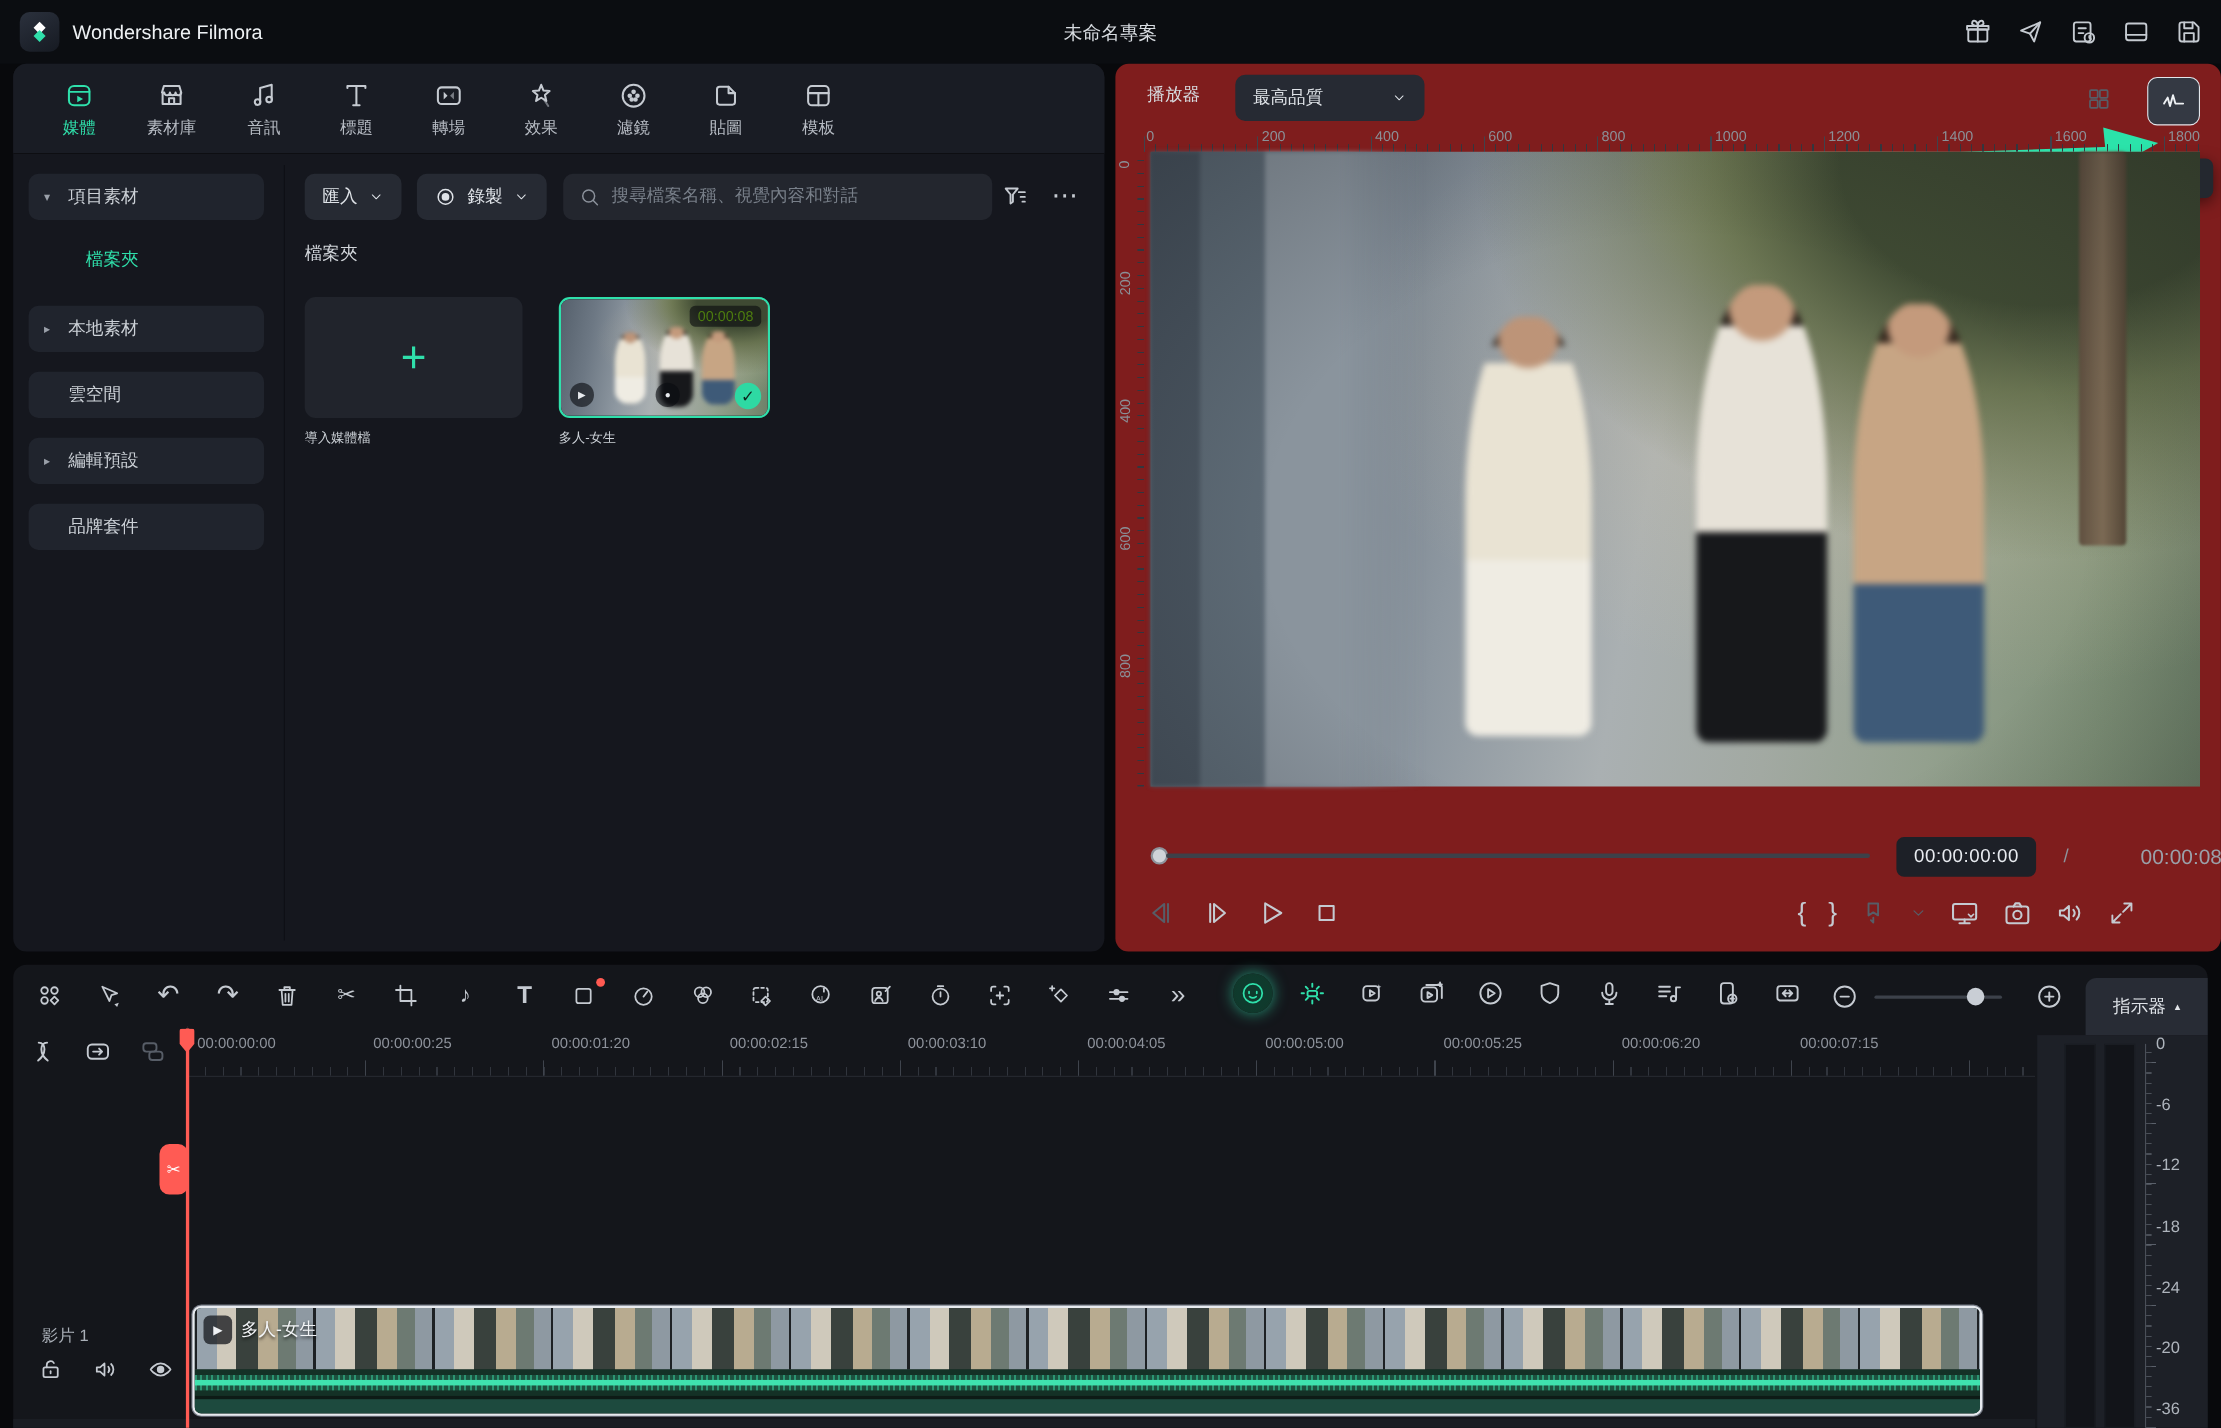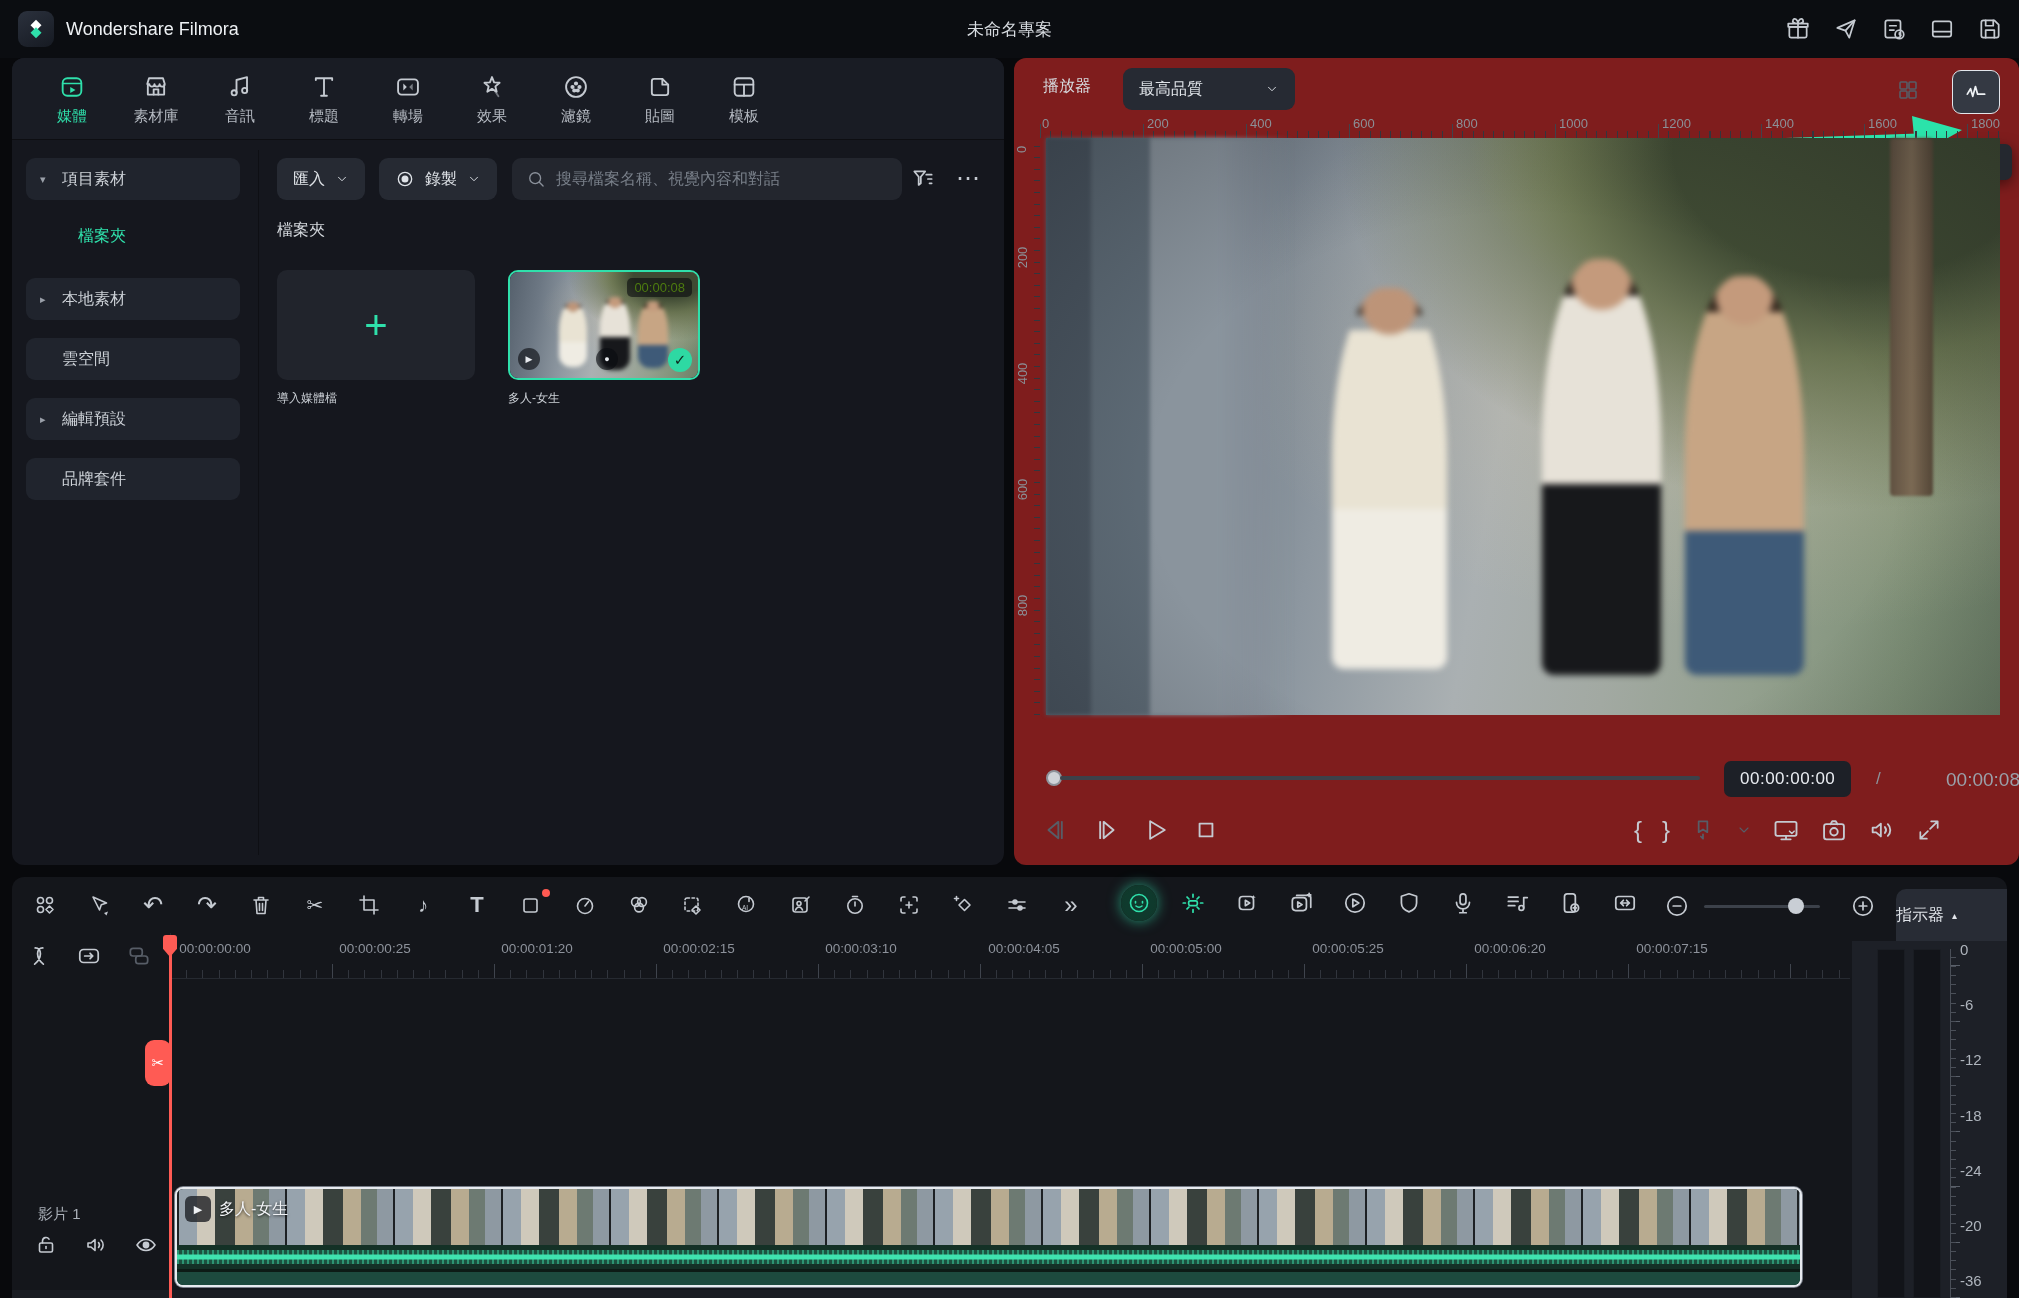--- a/index.html
+++ b/index.html
@@ -600,7 +600,7 @@
         <path d="M8.5 12h7M12 8.5v7"></path>
       </svg>
     </span>
-  <div class="abs flex" style="left:1884px;top:12px;width:111px;height:52px;background:#282c35;border-radius:10px 0 0 0;justify-content:flex-start;gap:8px;font-size:16px">
+  <div class="abs flex" style="left:1884px;top:12px;width:111px;height:52px;background:#282c35;border-radius:10px 0 0 0;justify-content:center;gap:8px;font-size:16px">
     <span>指示器</span>
     <span style="font-size:10px;color:#e3e6ea">▴</span>
   </div>

